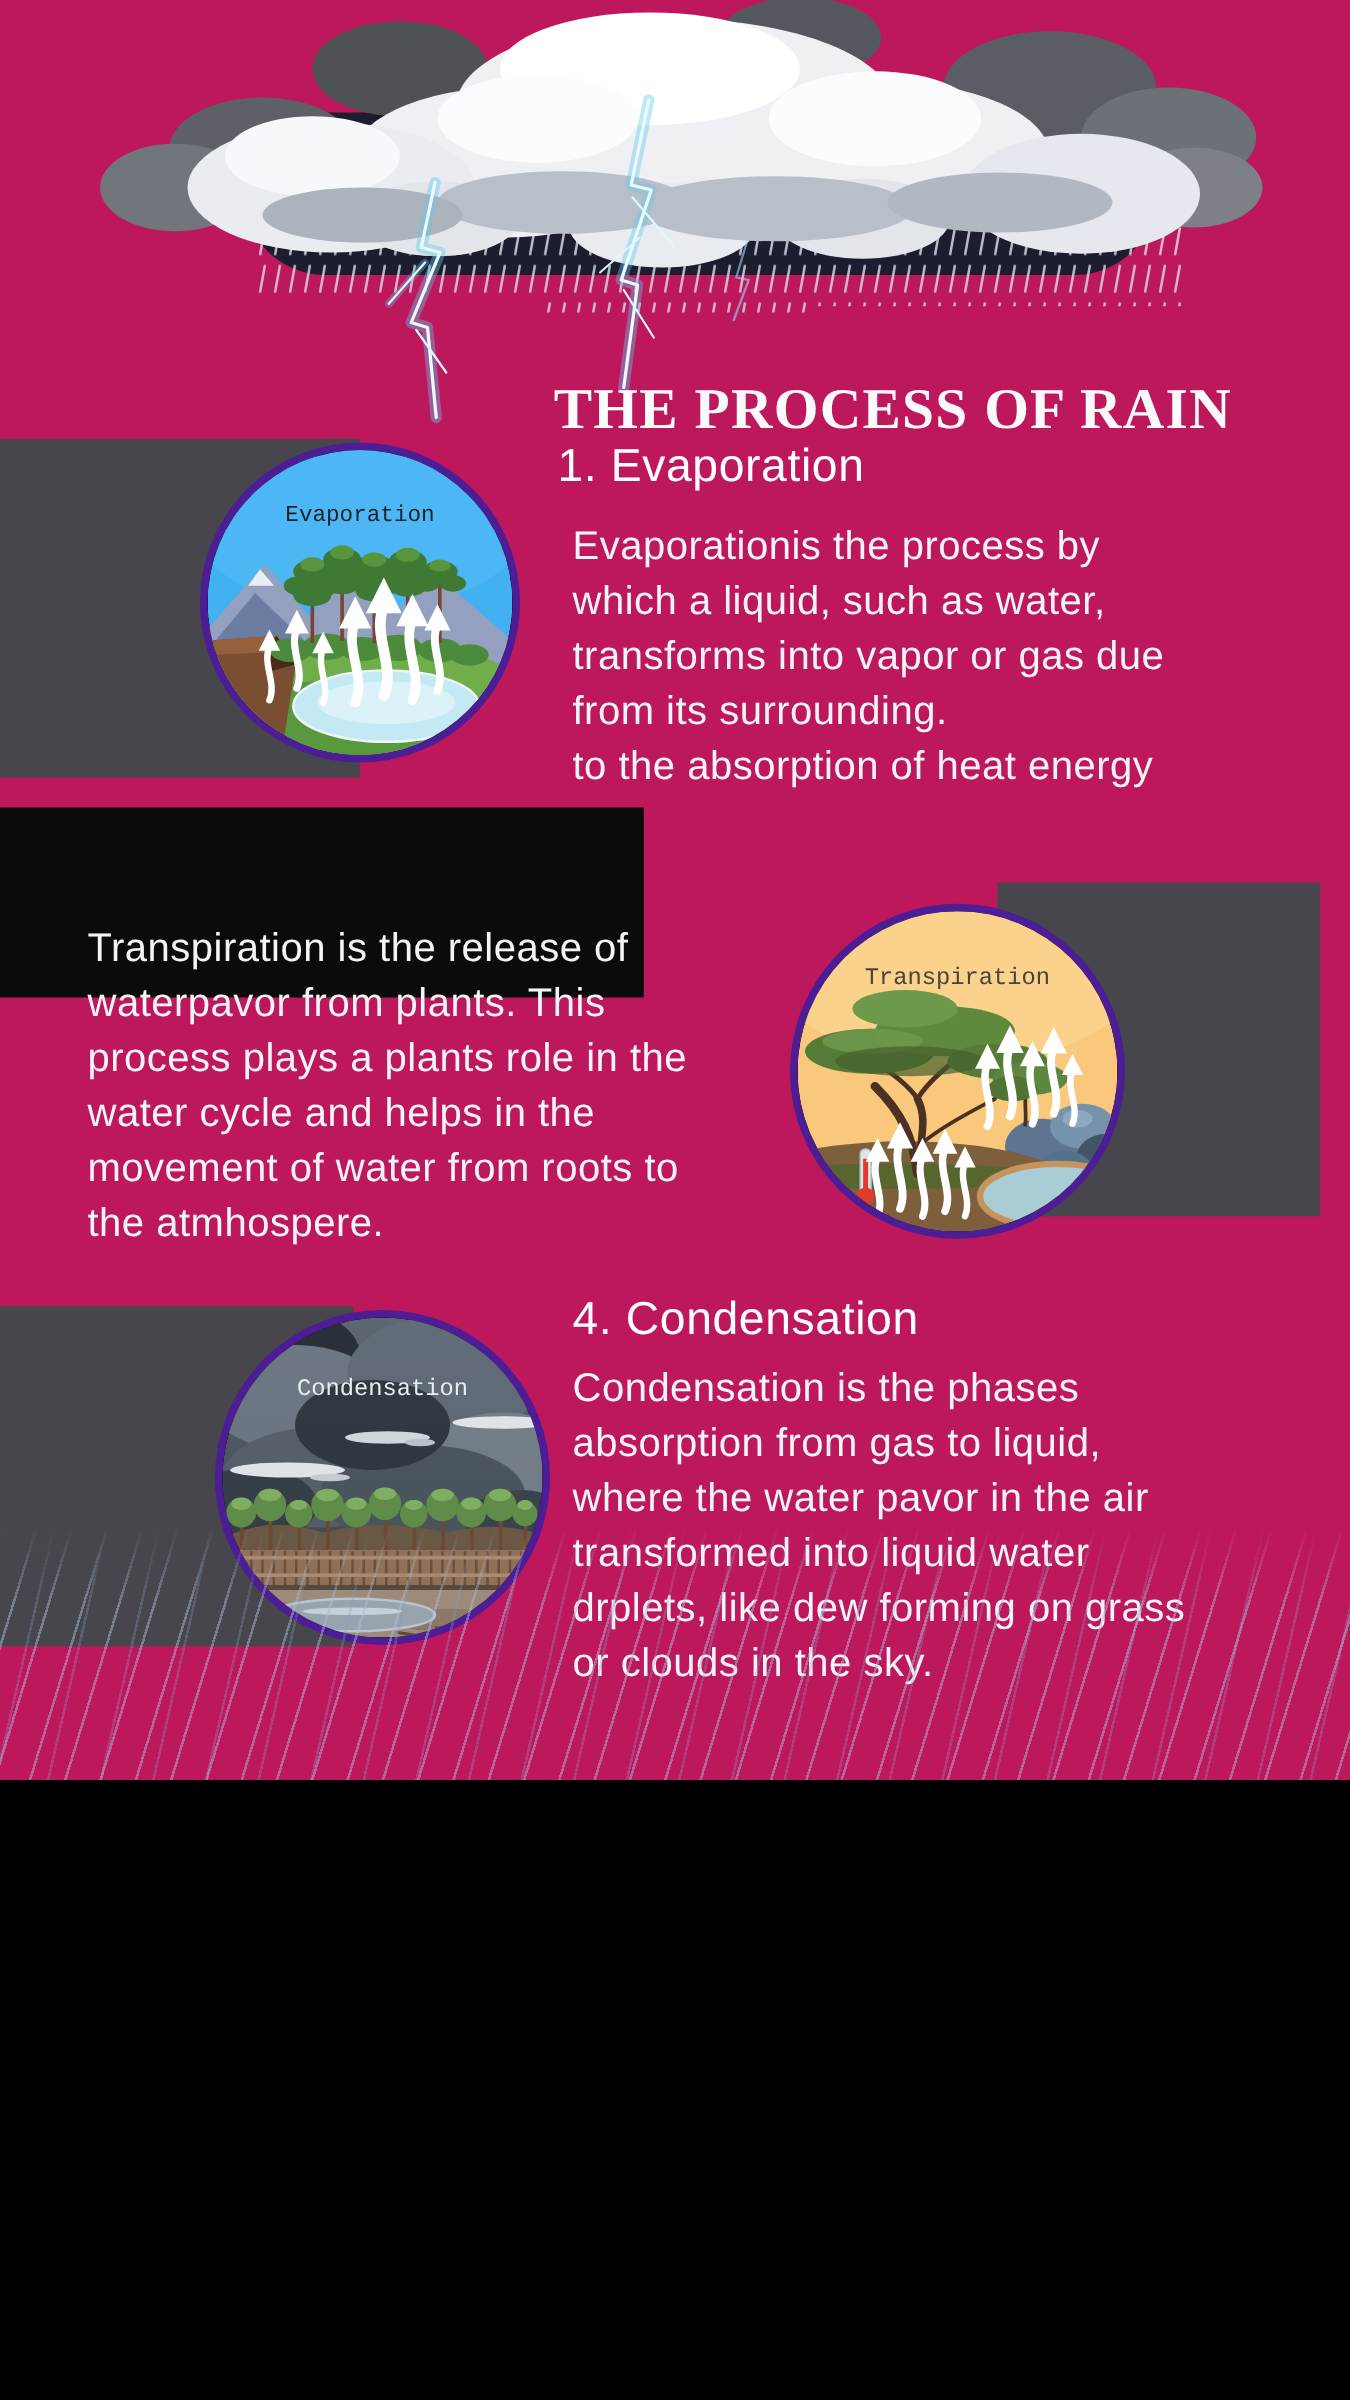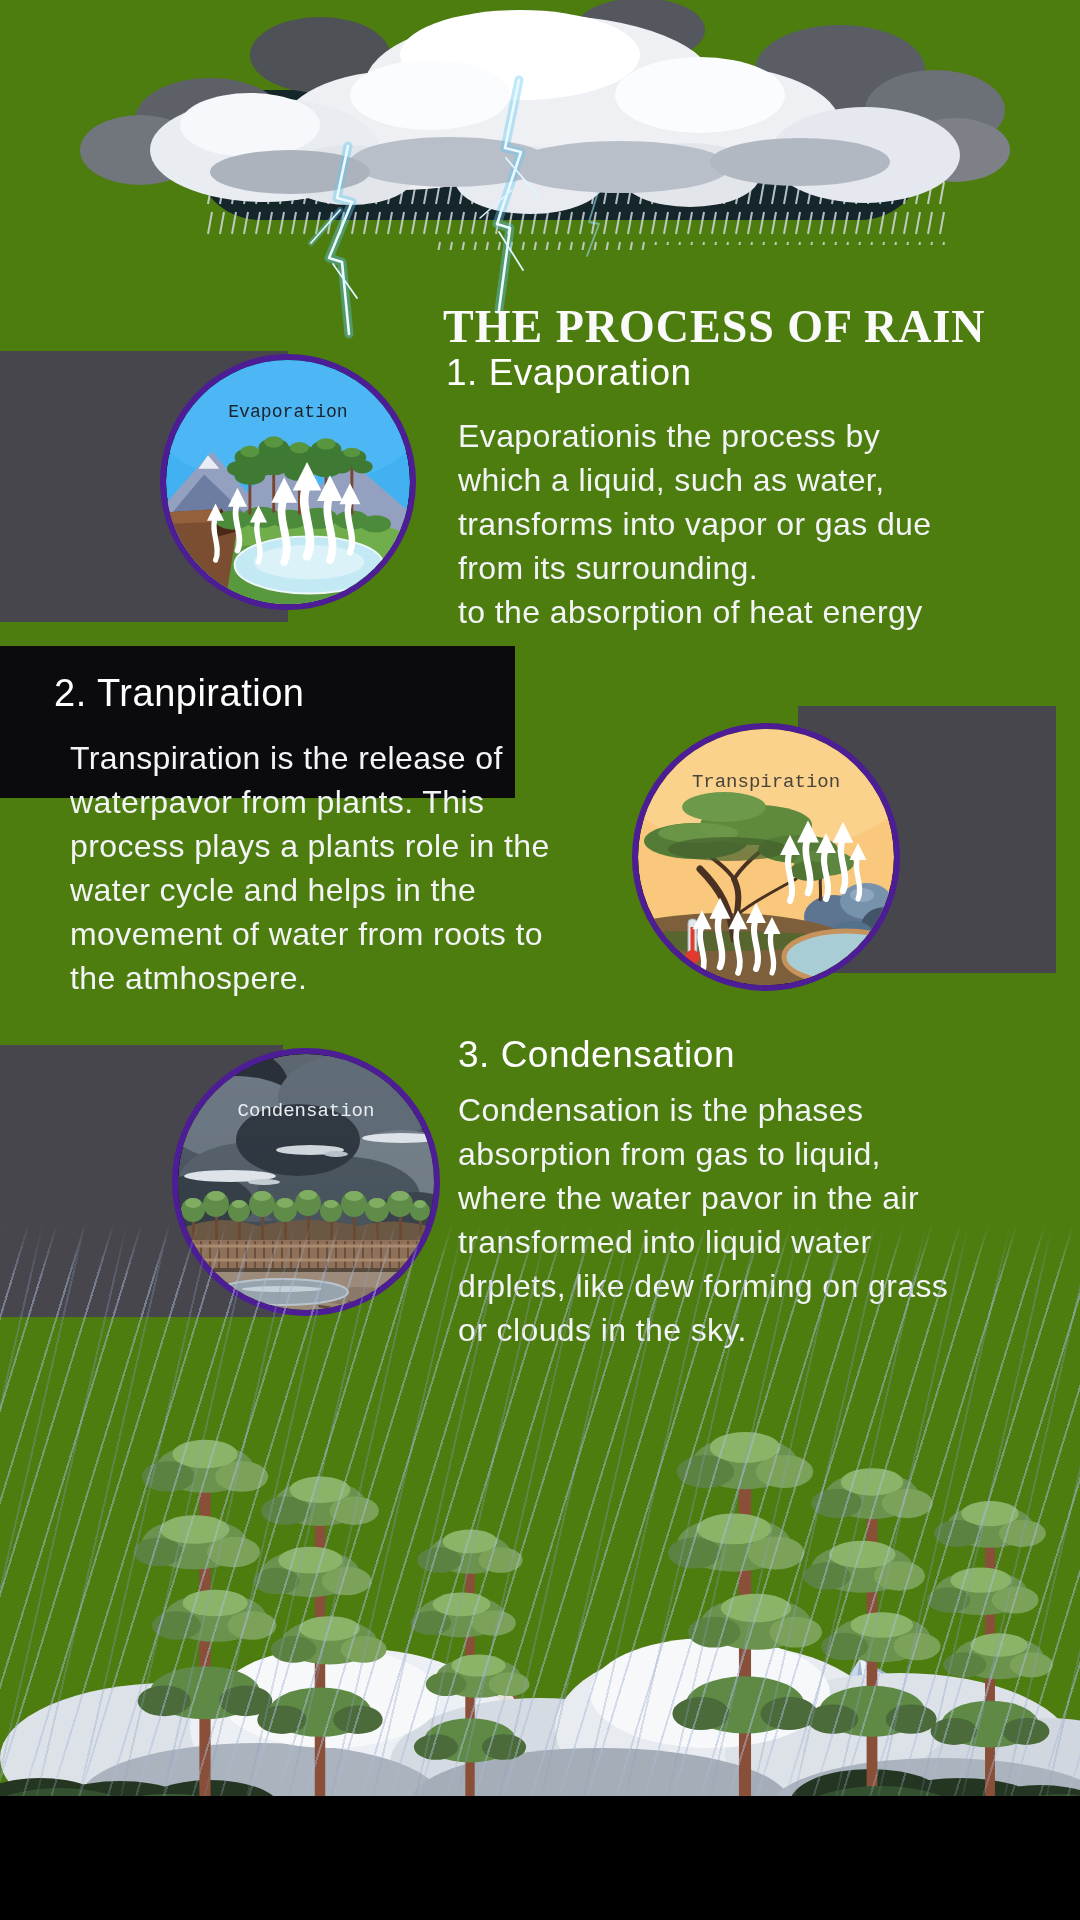--- a/index.html
+++ b/index.html
@@ -3,7 +3,7 @@
 <meta charset="utf-8">
 <style>
   html,body{margin:0;padding:0;background:#000;}
-  .canvas{position:relative;width:1080px;height:1796px;background:#4d7c0f;overflow:hidden;
+  .canvas{position:relative;width:1080px;height:1424px;background:#be185d;overflow:hidden;
           font-family:"Liberation Sans",sans-serif;}
   .band{position:absolute;background:#46464c;}
   .panel{position:absolute;background:#0b0b0e;}

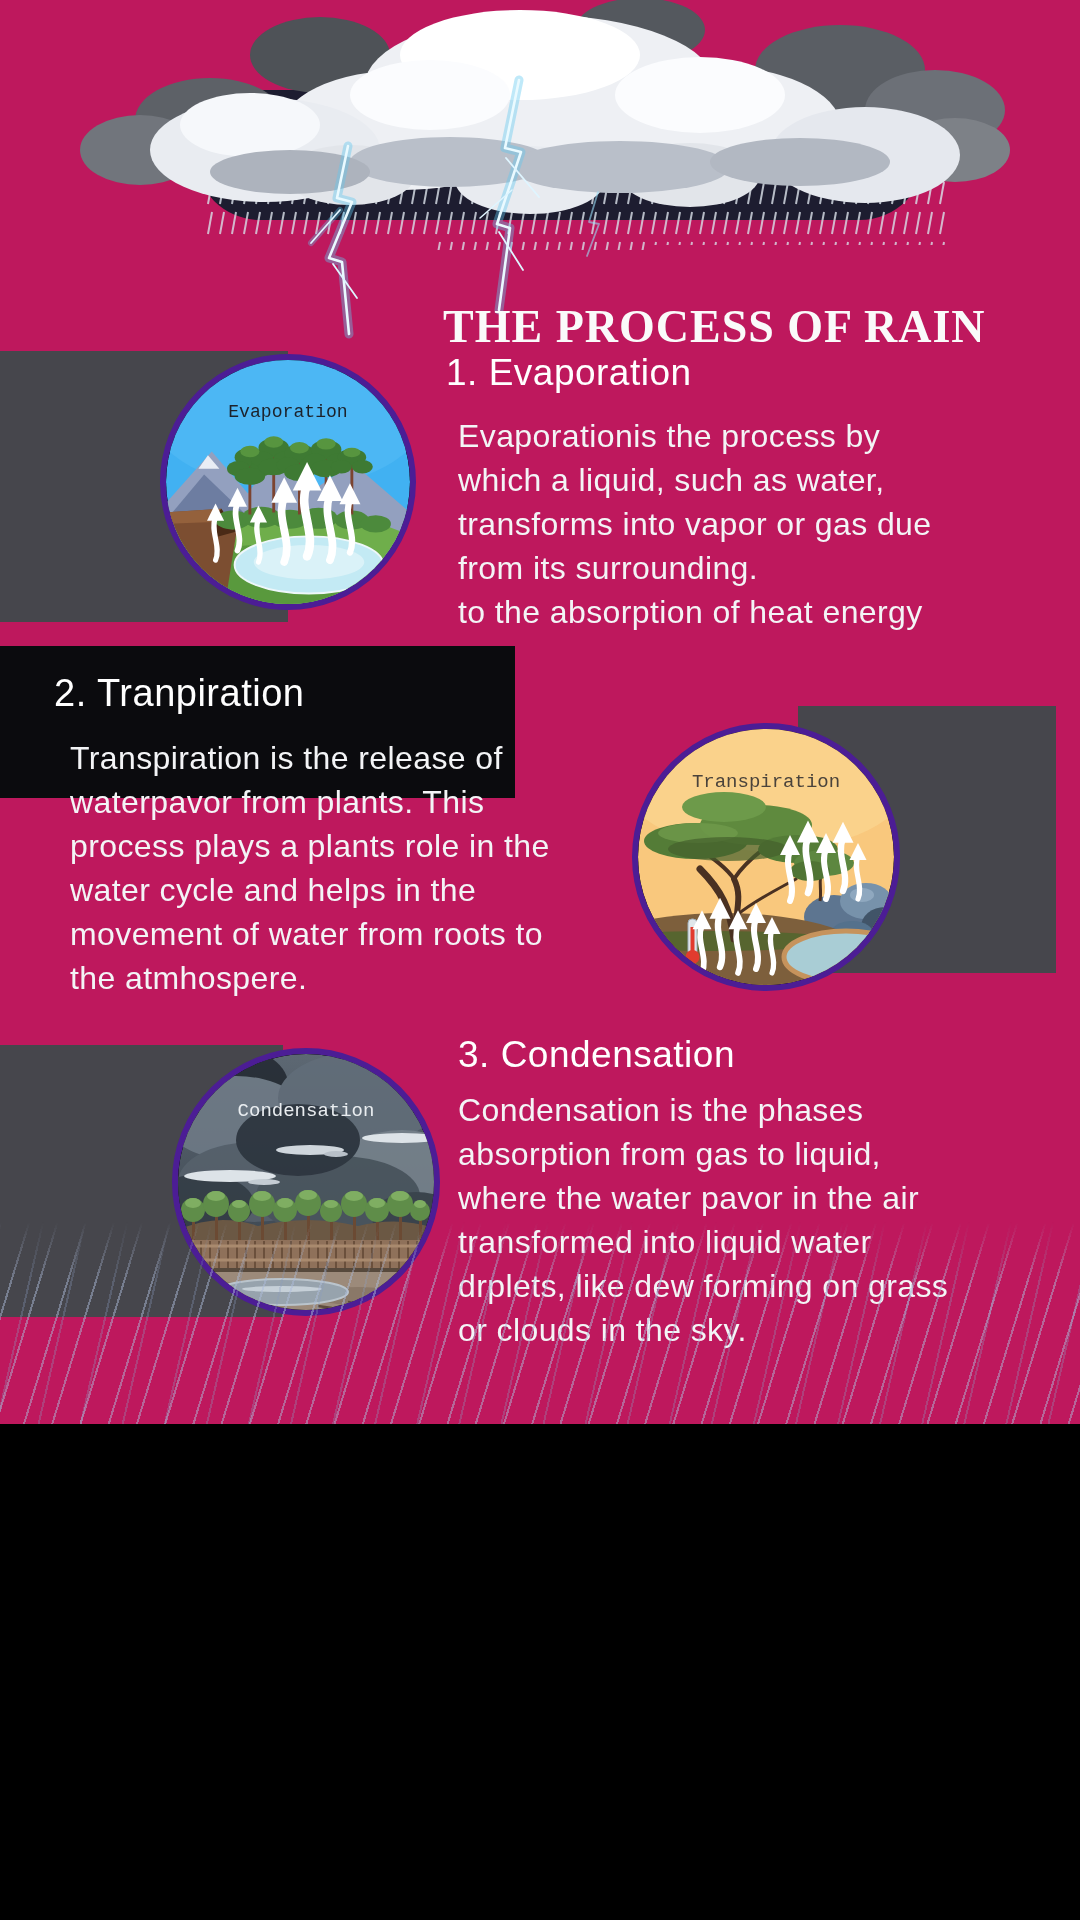--- a/index.html
+++ b/index.html
@@ -115,7 +115,6 @@
     <div class="ln">to the absorption of heat energy</div>
   </div>
 
-  <div class="sec-h" style="left:54px;top:672px;font-size:38px;">2. Tranpiration</div>
   <div class="sec-body" style="left:58px;top:736px;margin-left:12px;">
     <div class="ln">Transpiration is the release of</div>
     <div class="ln">waterpavor from plants. This</div>

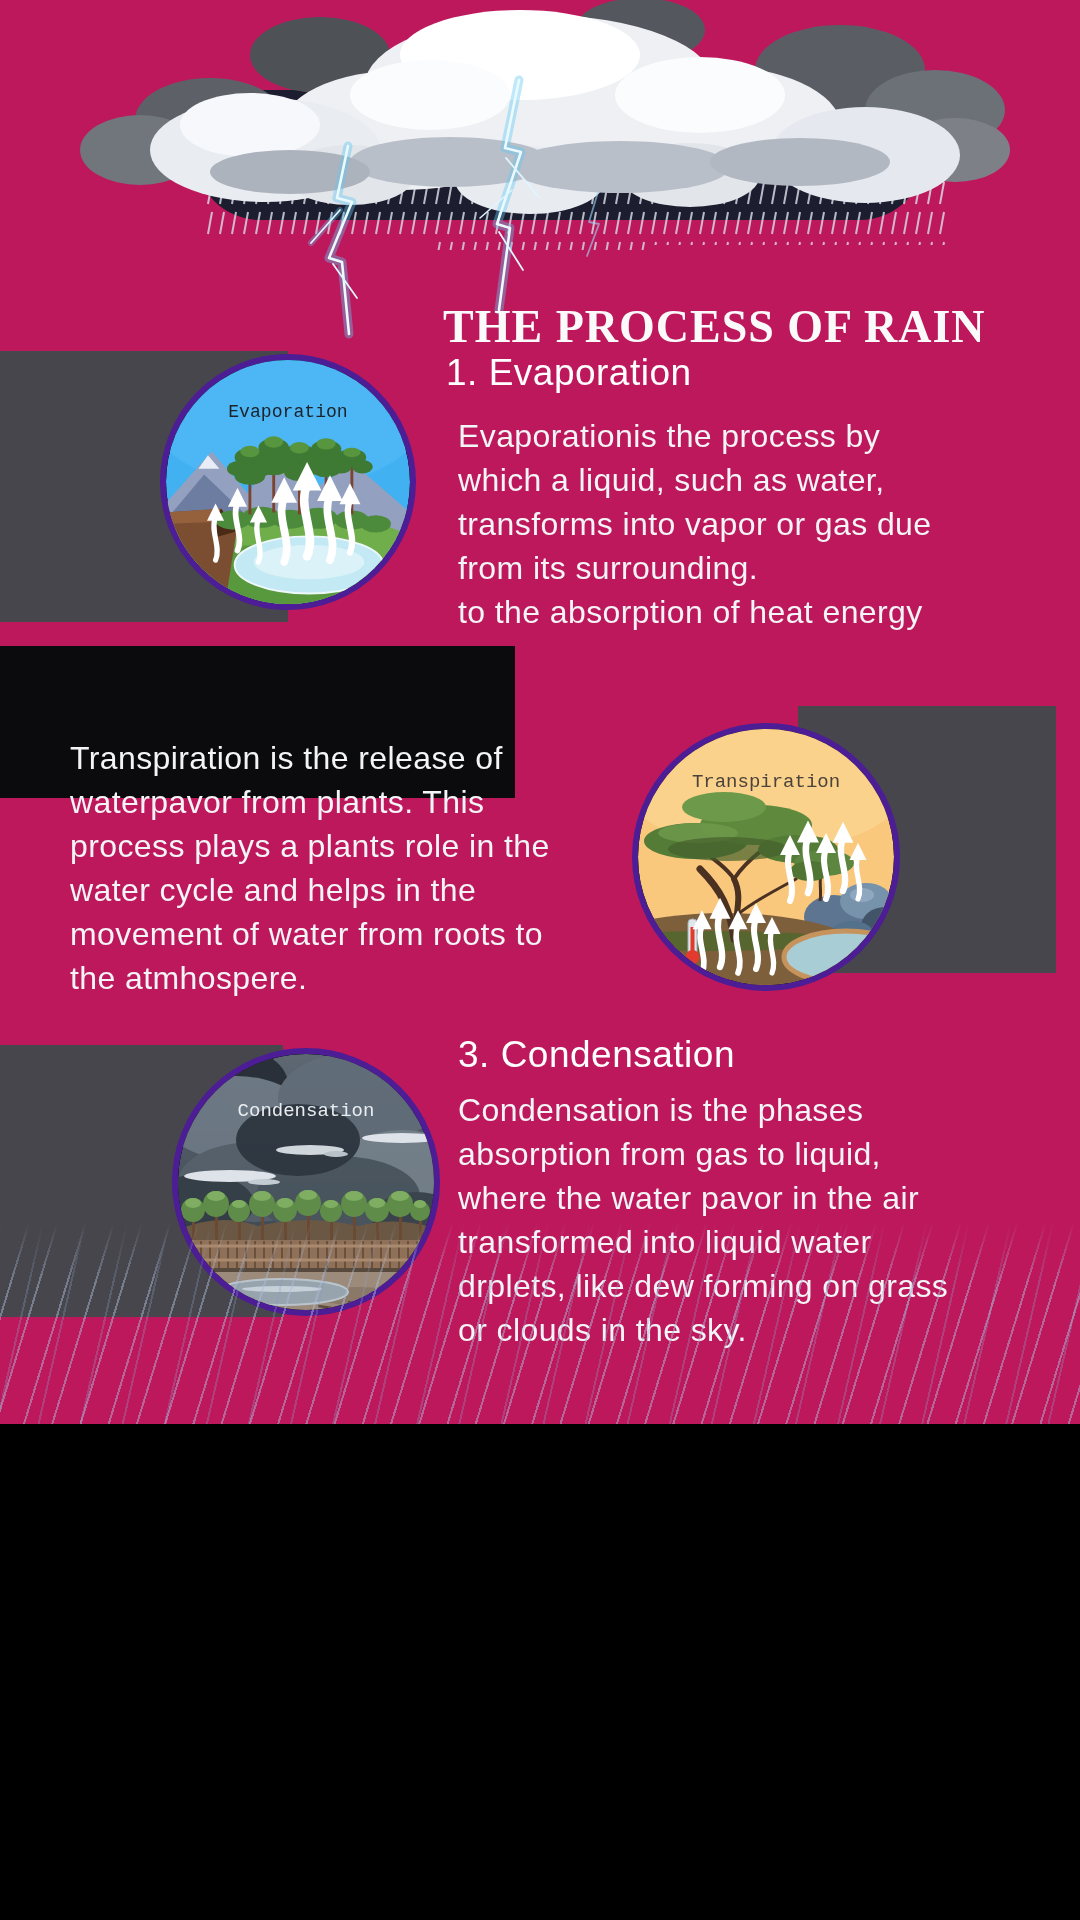--- a/index.html
+++ b/index.html
@@ -124,7 +124,7 @@
     <div class="ln">the atmhospere.</div>
   </div>
 
-  <div class="sec-h" style="left:458px;top:1034px;">3. Condensation</div>
+  <div class="sec-h" style="left:458px;top:1034px;">4. Condensation</div>
   <div class="sec-body" style="left:458px;top:1088px;">
     <div class="ln">Condensation is the phases</div>
     <div class="ln">absorption from gas to liquid,</div>

